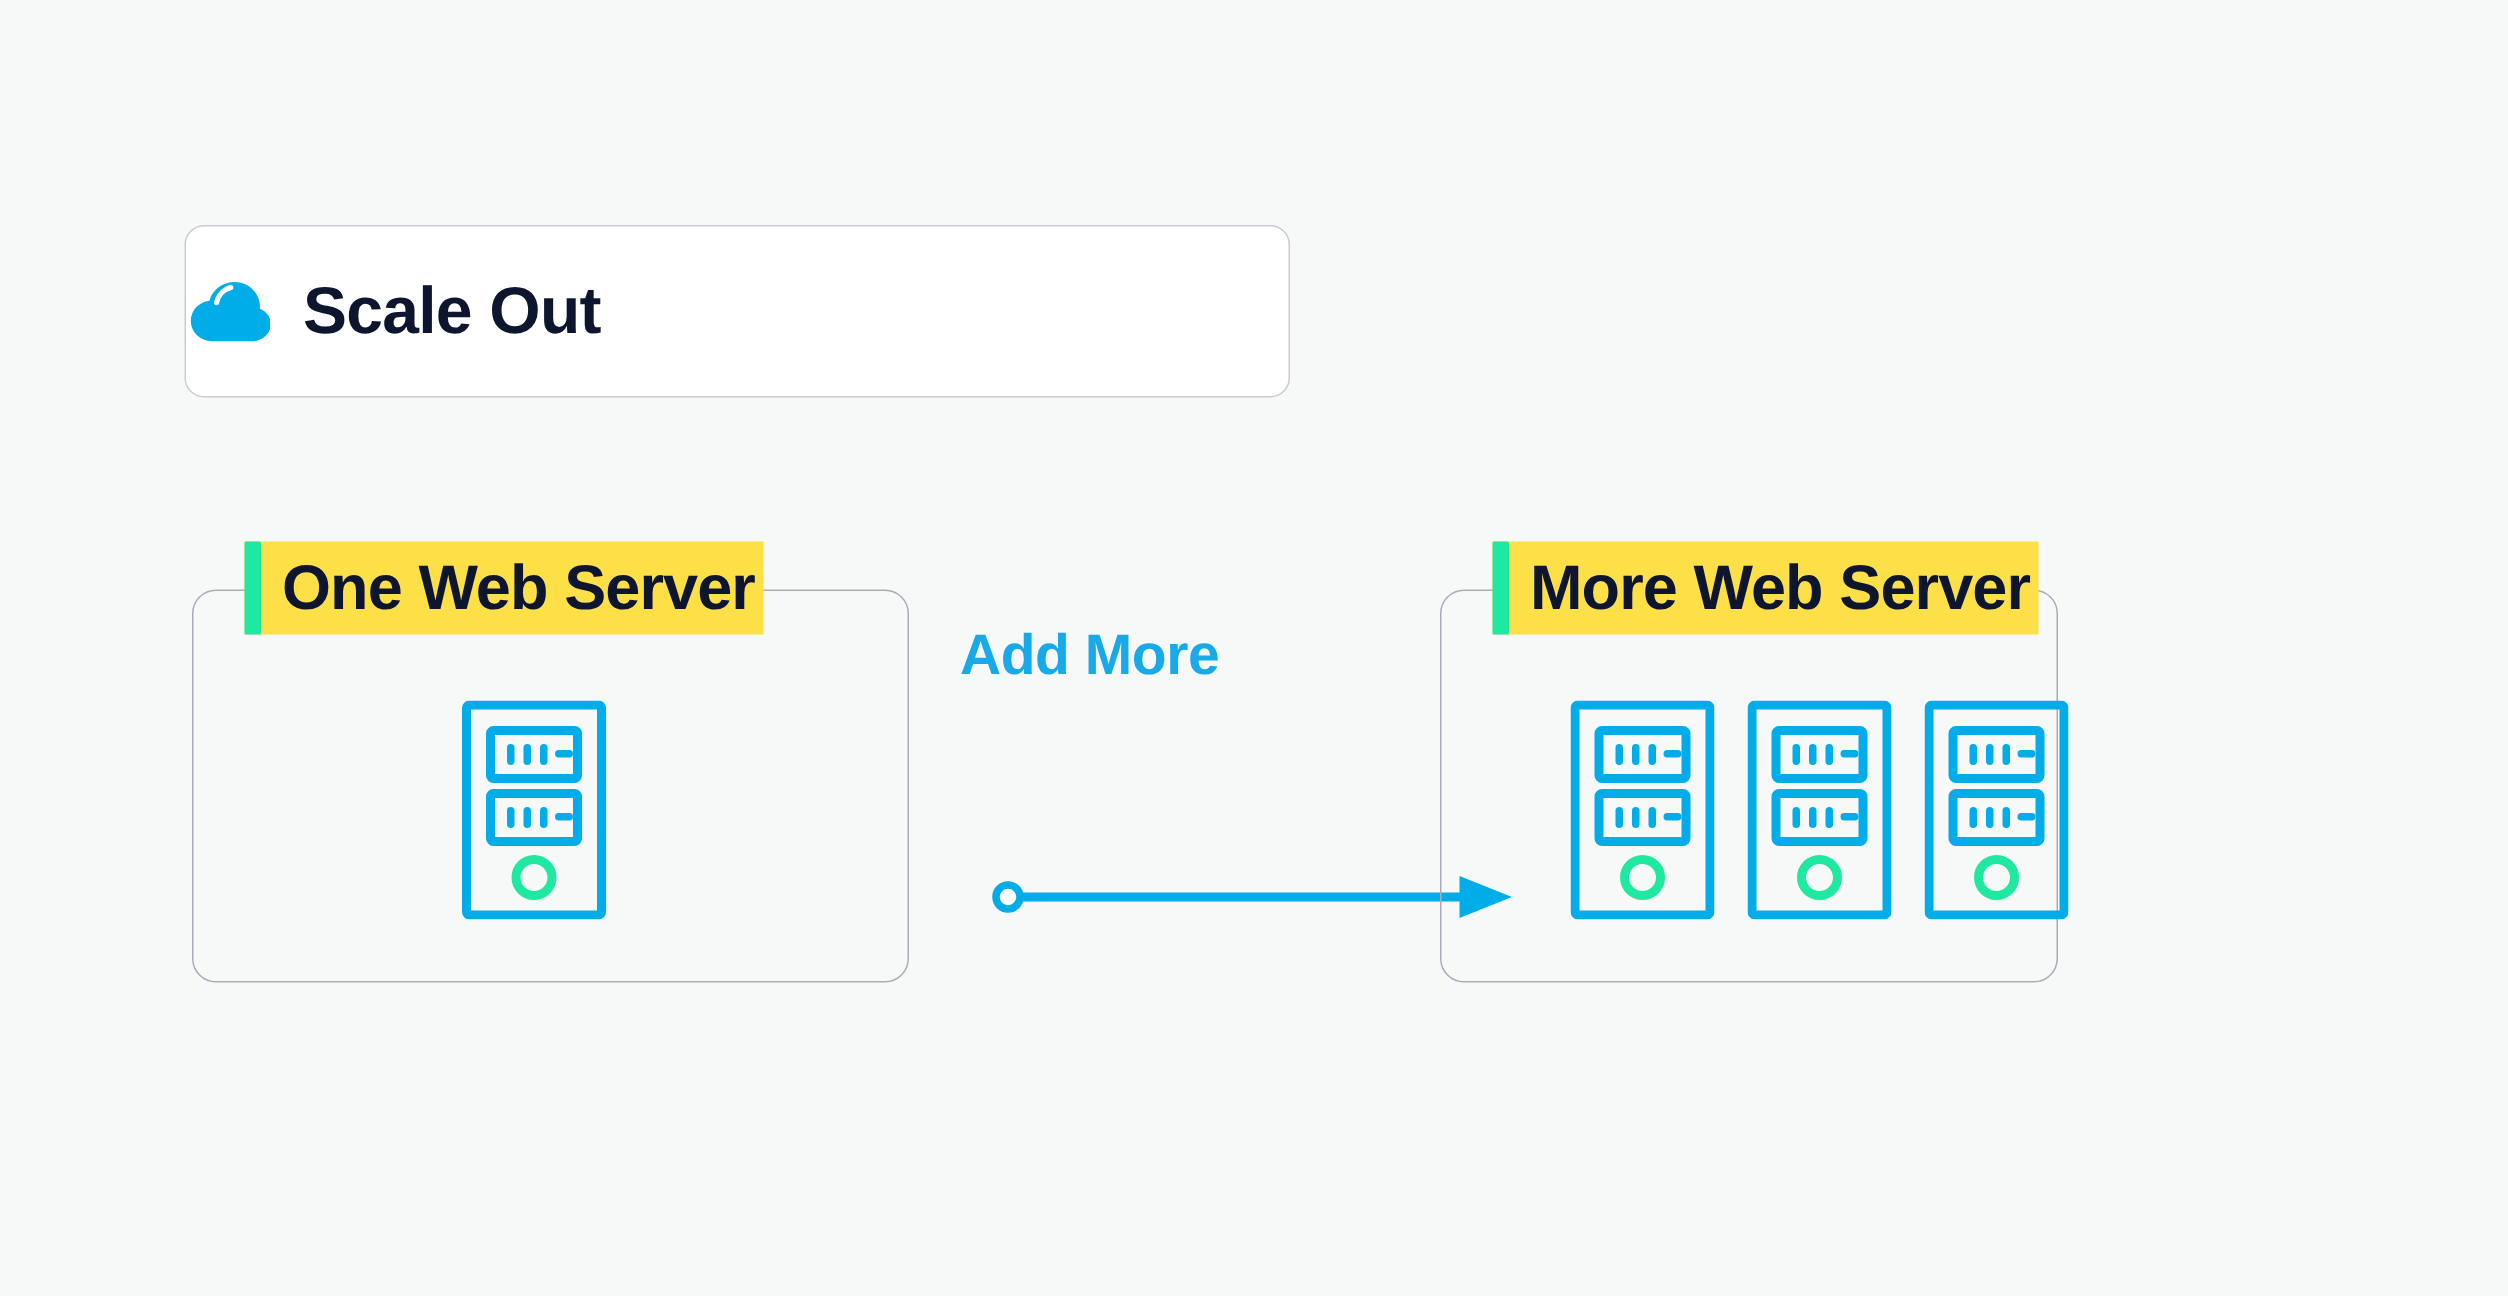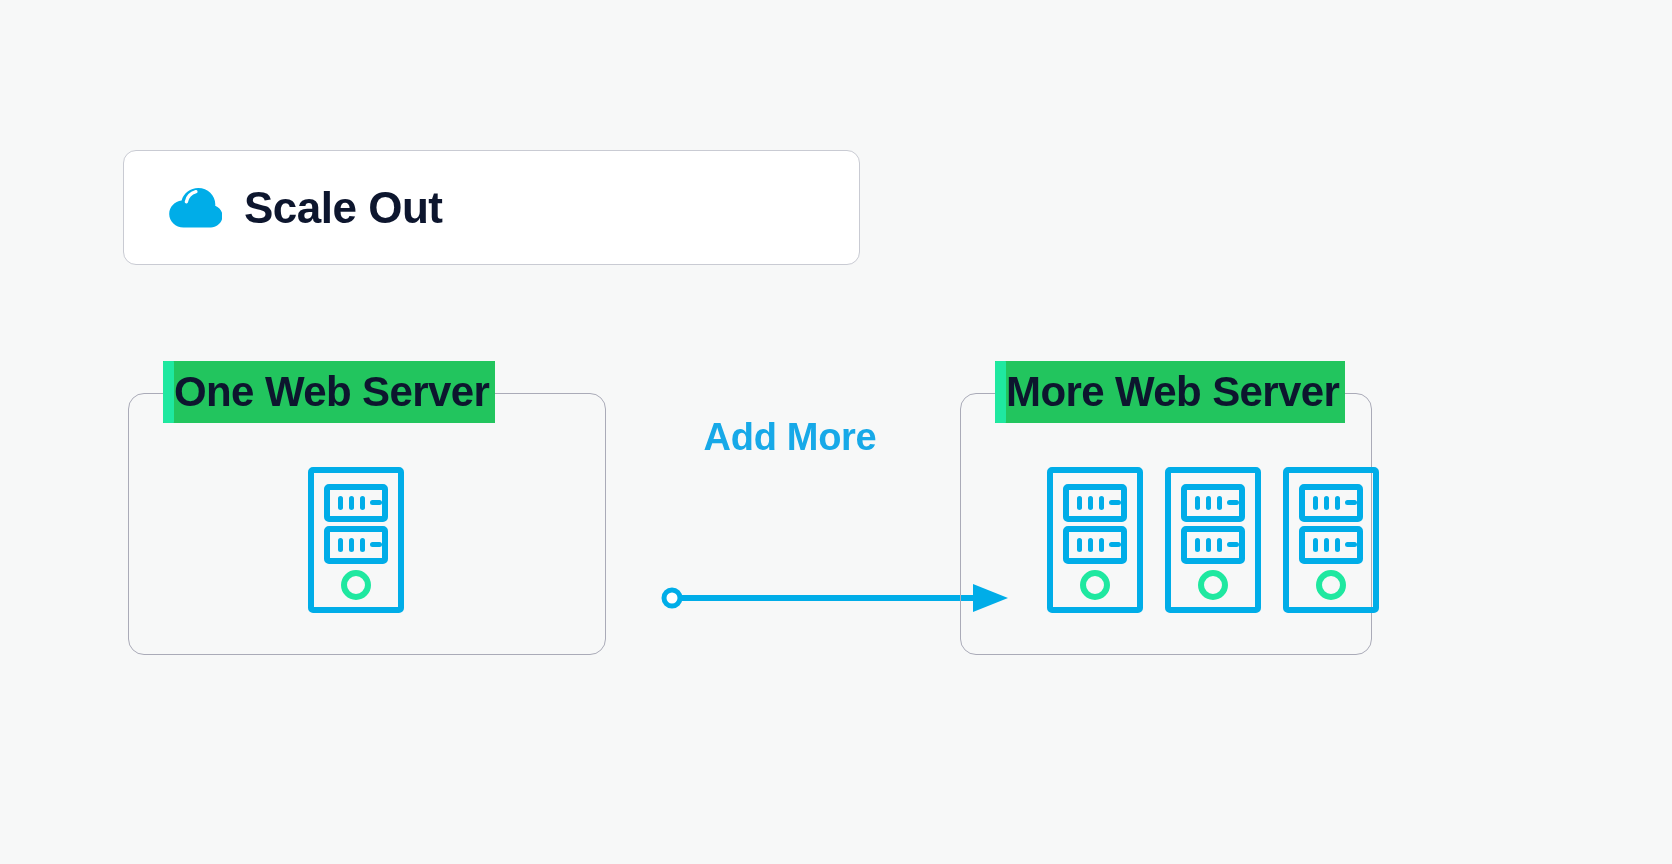--- a/index.html
+++ b/index.html
@@ -23,7 +23,6 @@
     border-radius:13px;
     box-sizing:border-box;
     display:flex;align-items:center;
-    padding-left:42px;
     gap:22px;
   }
   .cloud-icon{width:56px;height:44px;display:block;flex:none;}

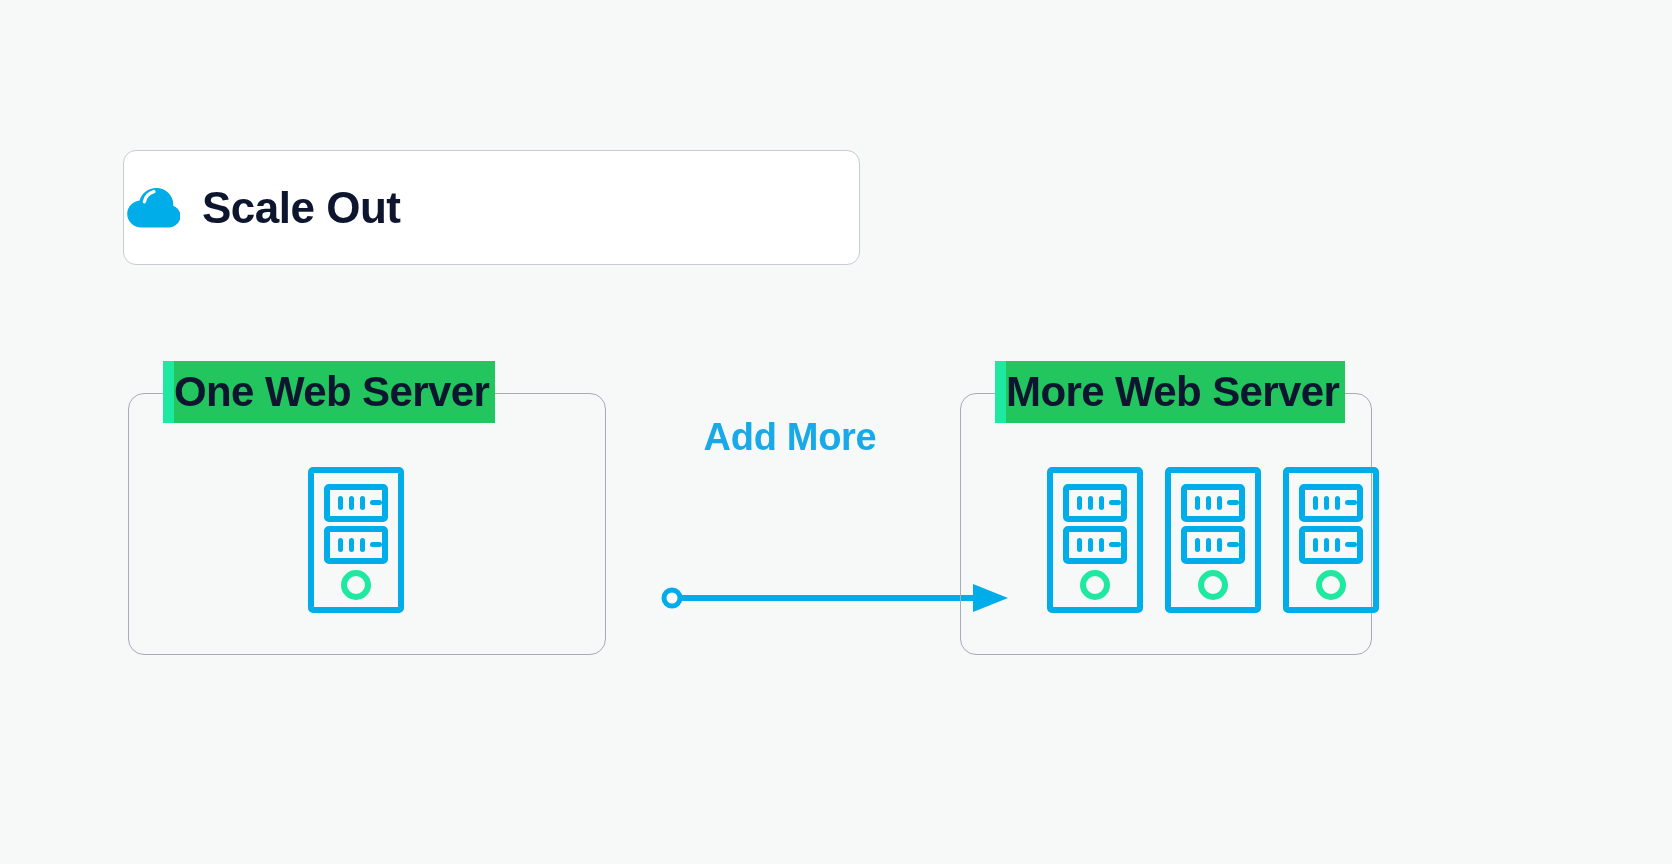--- a/index.html
+++ b/index.html
@@ -53,8 +53,8 @@
     left:34px;
     height:62px;
     display:flex;align-items:center;
-    gap:0;
-    background:#22c55e;
+    gap:14px;
+    background:#fde047;
     padding:0 6px 0 0;
     white-space:nowrap;
   }

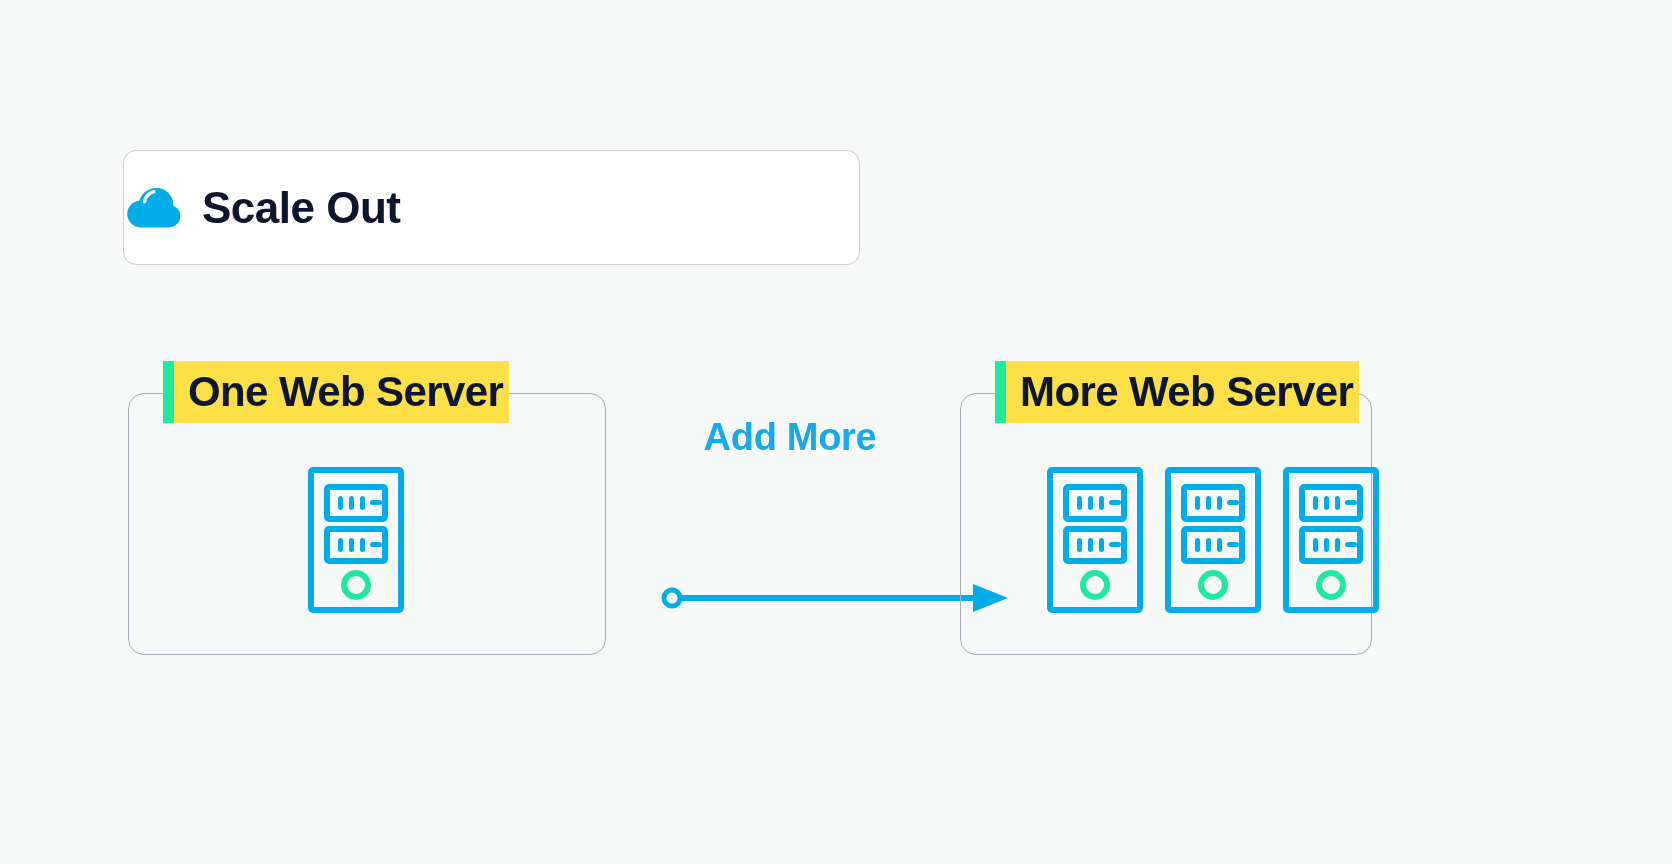--- a/index.html
+++ b/index.html
@@ -88,7 +88,6 @@
     position:absolute;
     left:640px;top:410px;
     width:300px;
-    text-align:center;
     color:#17a9e8;
     font-size:38px;
     font-weight:bold;

